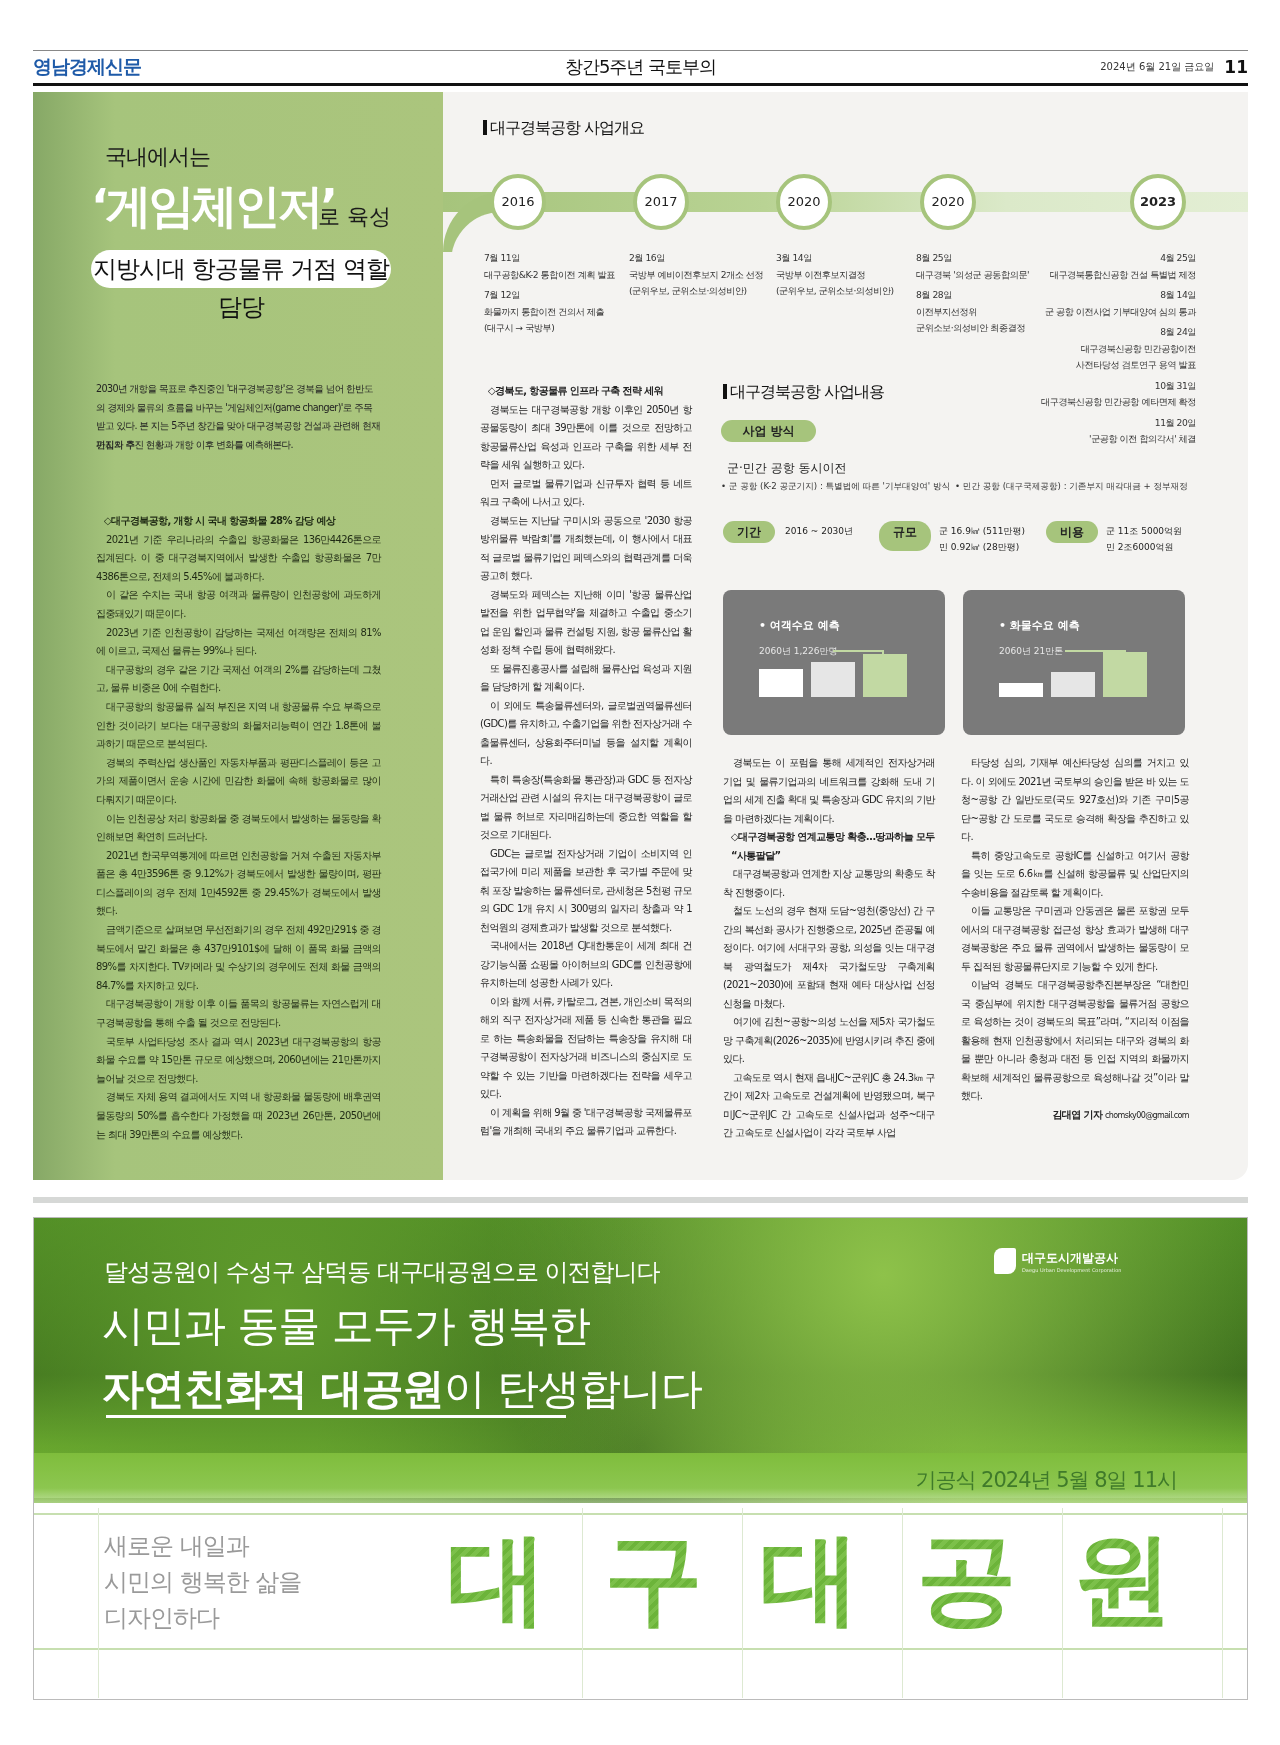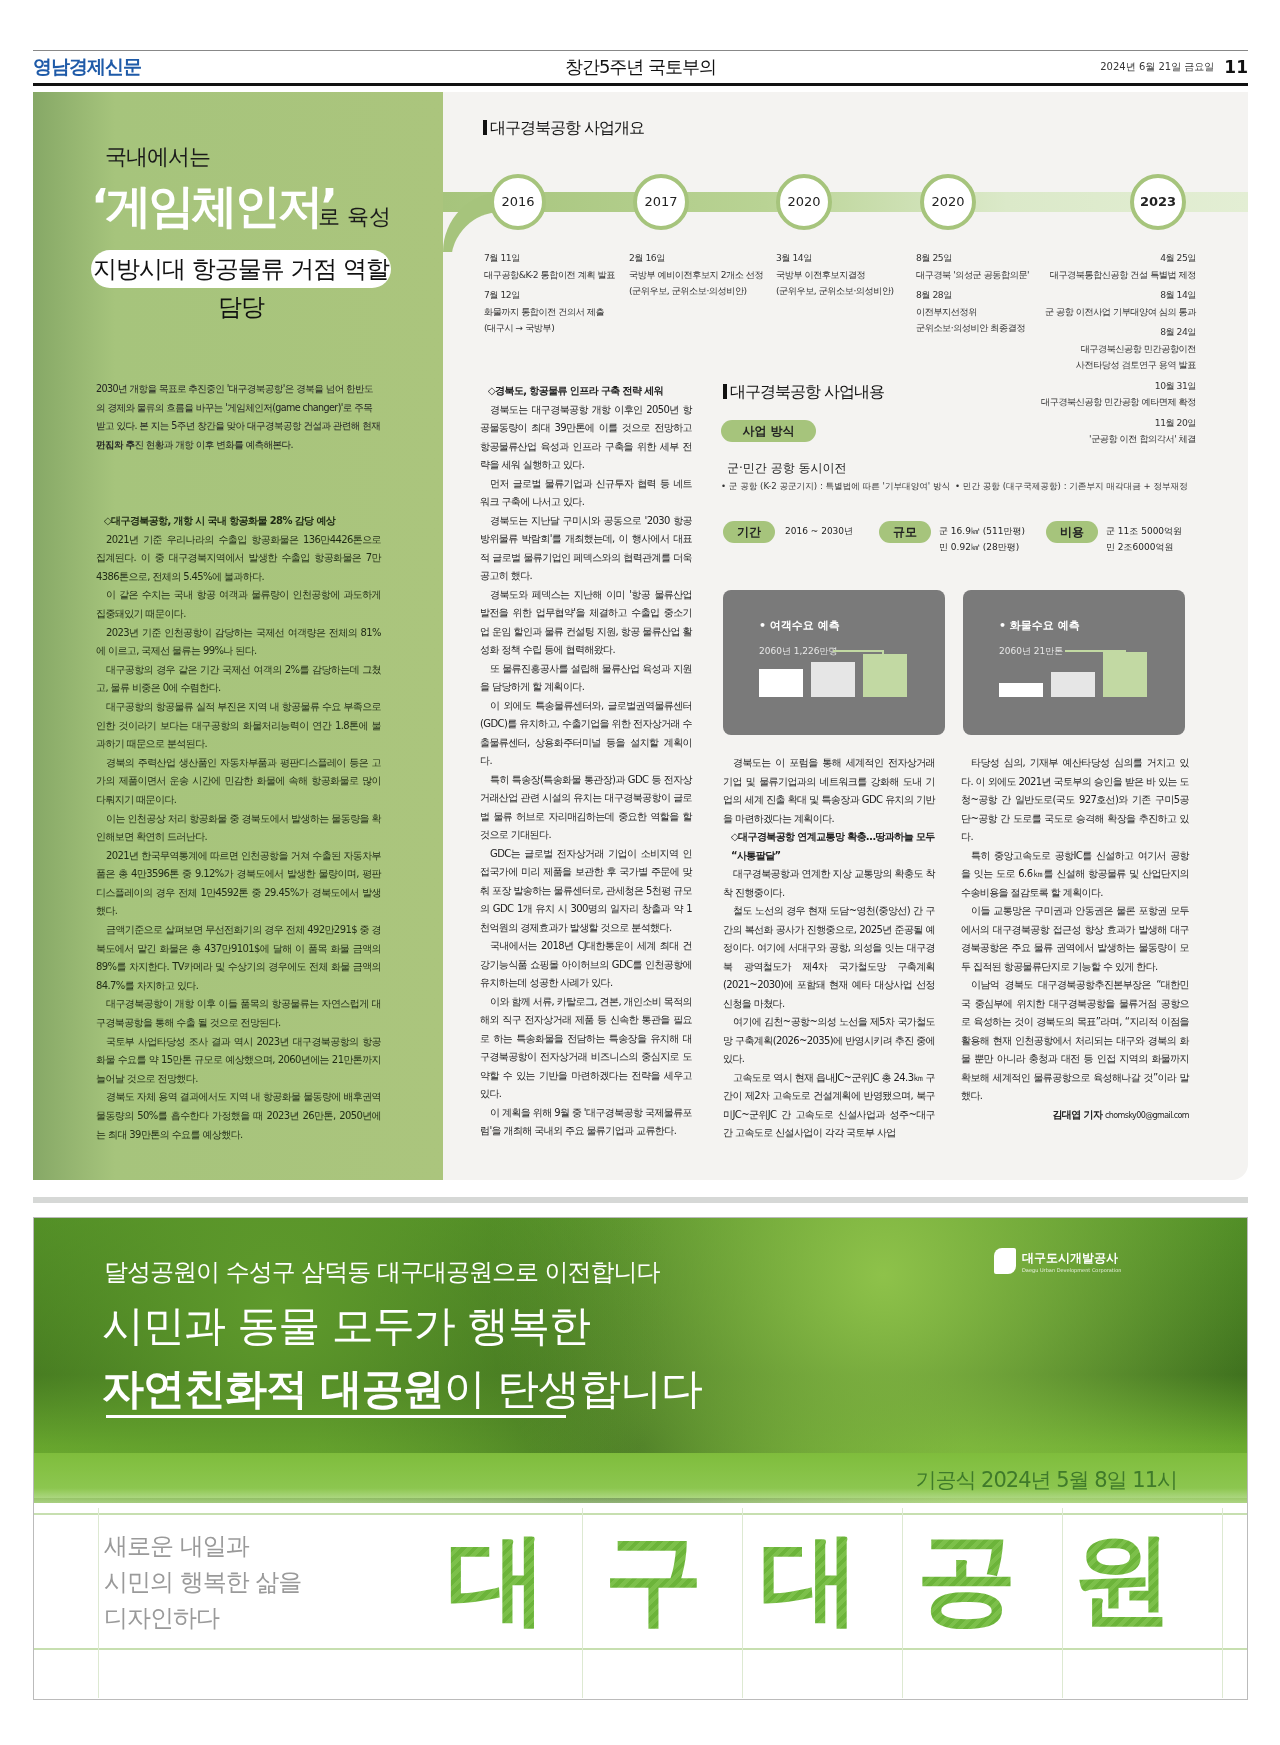--- a/index.html
+++ b/index.html
@@ -180,7 +180,7 @@
 
   <div class="badge" style="position:absolute;left:280px;top:429px;width:52px;height:22px;line-height:22px">기간</div>
   <div style="position:absolute;left:342px;top:433px;font-size:9px">2016 ~ 2030년</div>
-  <div class="badge" style="position:absolute;left:436px;top:429px;width:52px;height:22px;line-height:22px">규모</div>
+  <div class="badge" style="position:absolute;left:436px;top:429px;width:52px;height:30px;line-height:22px">규모</div>
   <div style="position:absolute;left:496px;top:431px;font-size:9px;line-height:16px">
     <div>군  16.9㎢   (511만평)</div>
     <div>민  0.92㎢   (28만평)</div>

